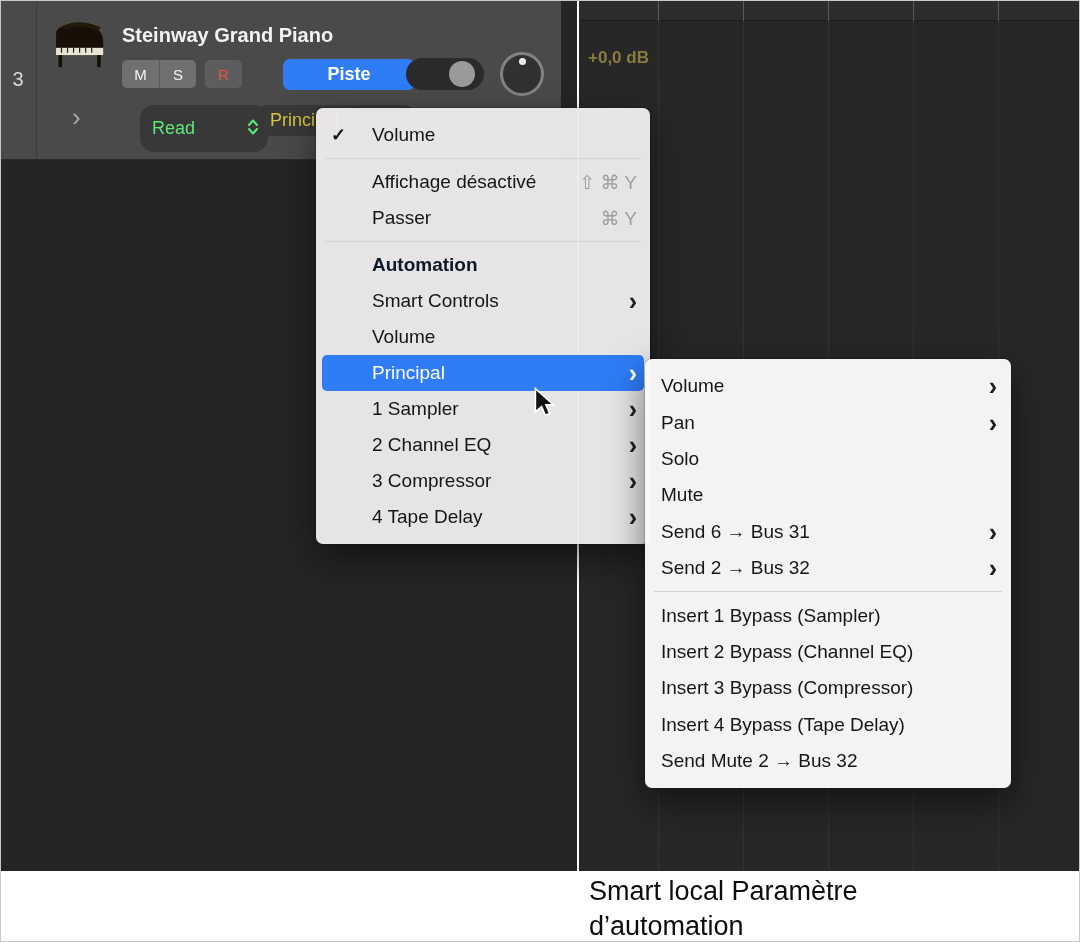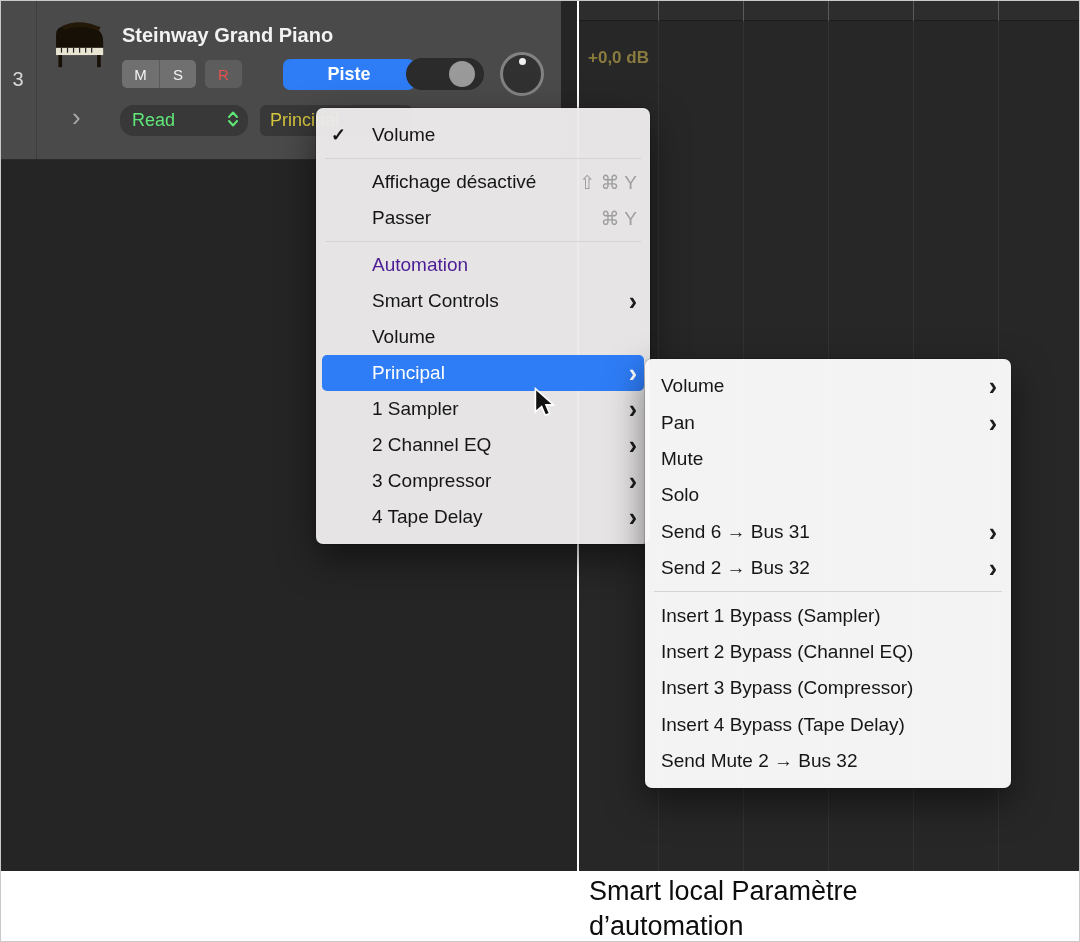--- a/index.html
+++ b/index.html
@@ -35,7 +35,7 @@
   .rotary { position:absolute; left:500px; top:52px; width:44px; height:44px; border-radius:50%; background:#313131; border:3px solid #828282; }
   .rotary-dot { position:absolute; left:50%; top:3px; width:7px; height:7px; margin-left:-3.5px; border-radius:50%; background:#f0f0f0; }
   .disclosure { position:absolute; left:72px; top:104px; color:#a9a9a9; font-size:26px; line-height:1; }
-  .read-select { position:absolute; left:120px; top:105px; width:128px; height:31px; background:#383838; border-radius:14px; display:flex; align-items:center; padding:0 9px 0 12px; }
+  .read-select { position:absolute; left:140px; top:105px; width:128px; height:47px; background:#383838; border-radius:14px; display:flex; align-items:center; padding:0 9px 0 12px; }
   .read-label { color:#5fe879; font-size:18px; flex:1; }
   .param-select { position:absolute; left:260px; top:105px; width:152px; height:31px; background:#383838; border-radius:6px; display:flex; align-items:center; padding:0 10px; }
   .param-label { color:#d6c53e; font-size:18px; white-space:nowrap; overflow:hidden; }

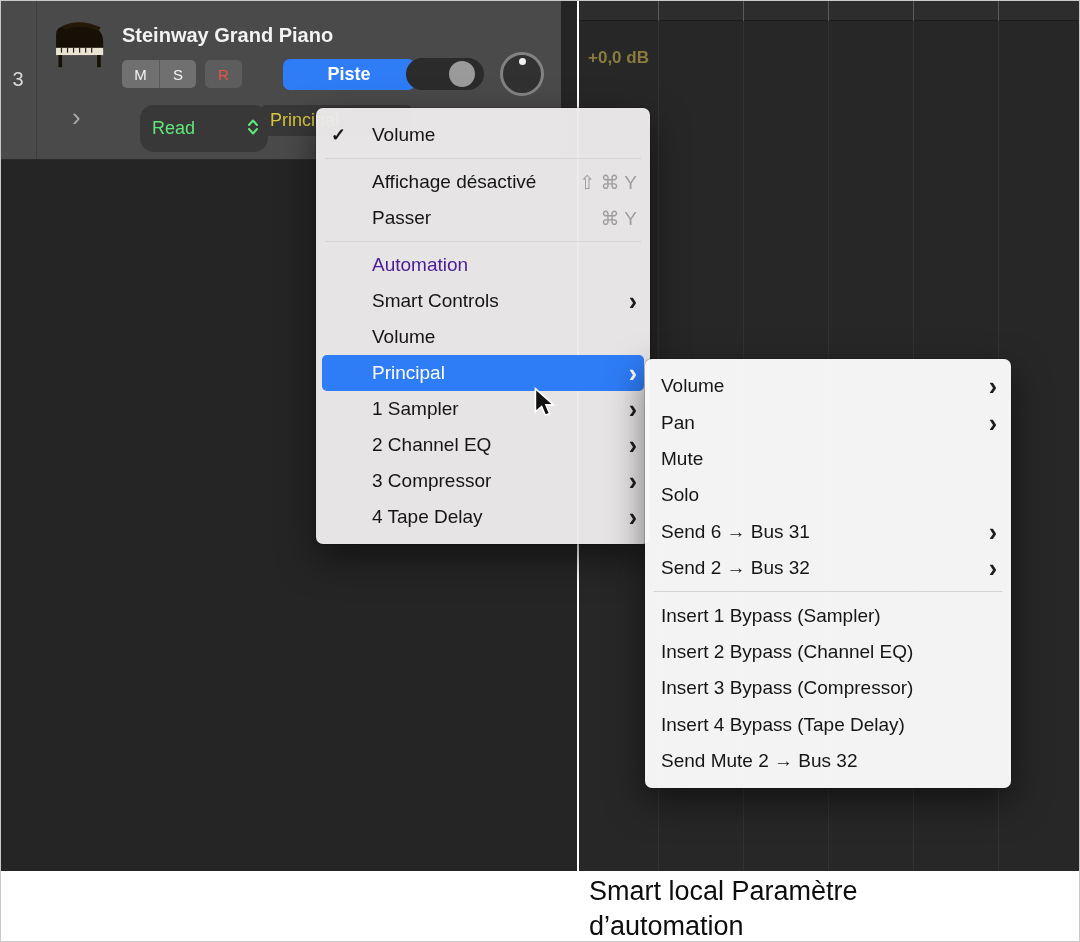--- a/index.html
+++ b/index.html
@@ -57,7 +57,7 @@
   .mi .check { position:absolute; left:15px; font-size:18px; font-weight:bold; }
   .mi .chev { margin-left:auto; font-size:25px; line-height:0.8; color:#1d1d1d; font-weight:bold; padding-left:10px; }
   .mi .shortcut { margin-left:auto; color:#9e9e9e; font-size:19px; }
-  .mi.section { color:#4c1d95; }
+  .mi.section { color:#0f172a;font-weight:bold; }
   .mi.hl { background:#2e7cf6; border-radius:5px; margin:0 6px; padding:0 7px 0 50px; color:#ffffff; }
   .mi.hl .chev { color:#ffffff; }
   .sep { height:1px; background:#d5d3d3; margin:5px 9px; }

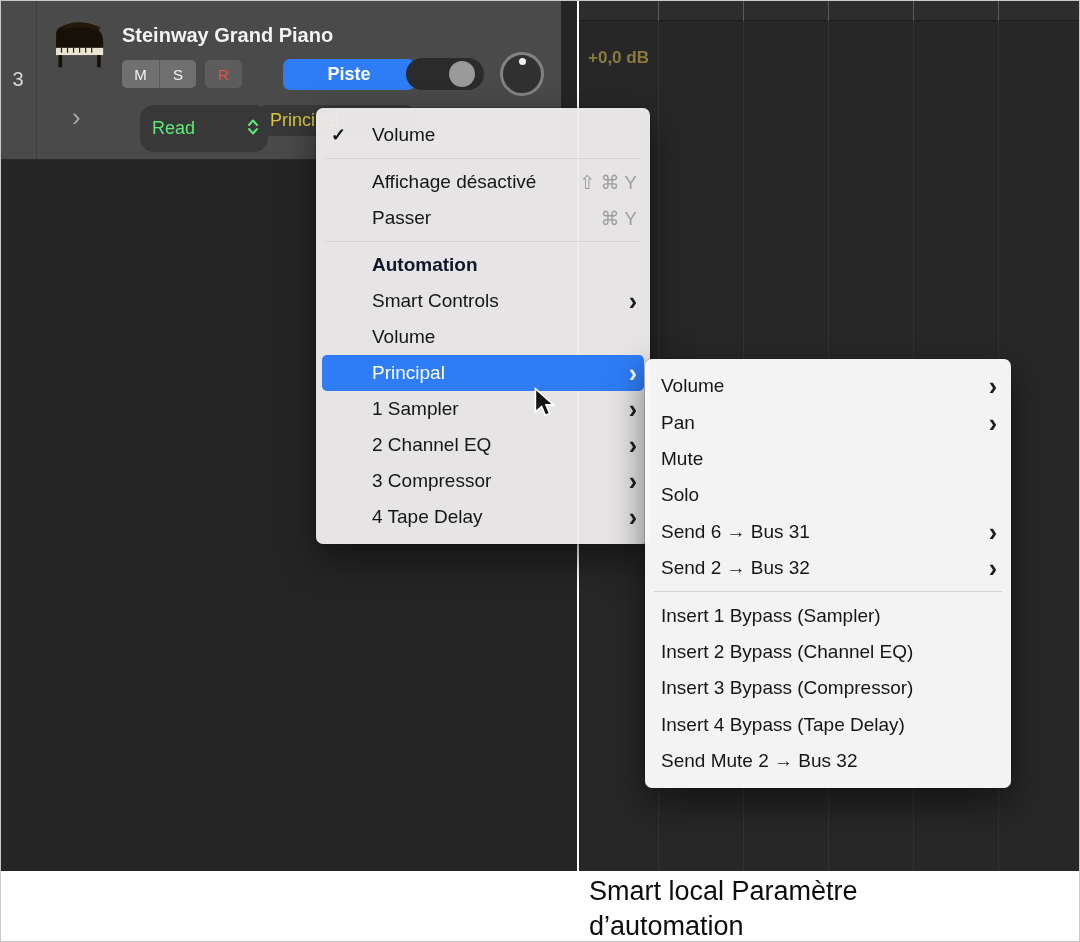--- a/index.html
+++ b/index.html
@@ -202,10 +202,10 @@
     <span class="chev">›</span>
   </div>
   <div class="mi">
+    <span>Solo</span>
+  </div>
+  <div class="mi">
     <span>Mute</span>
-  </div>
-  <div class="mi">
-    <span>Solo</span>
   </div>
   <div class="mi">
     <span>Send 6 → Bus 31</span>

